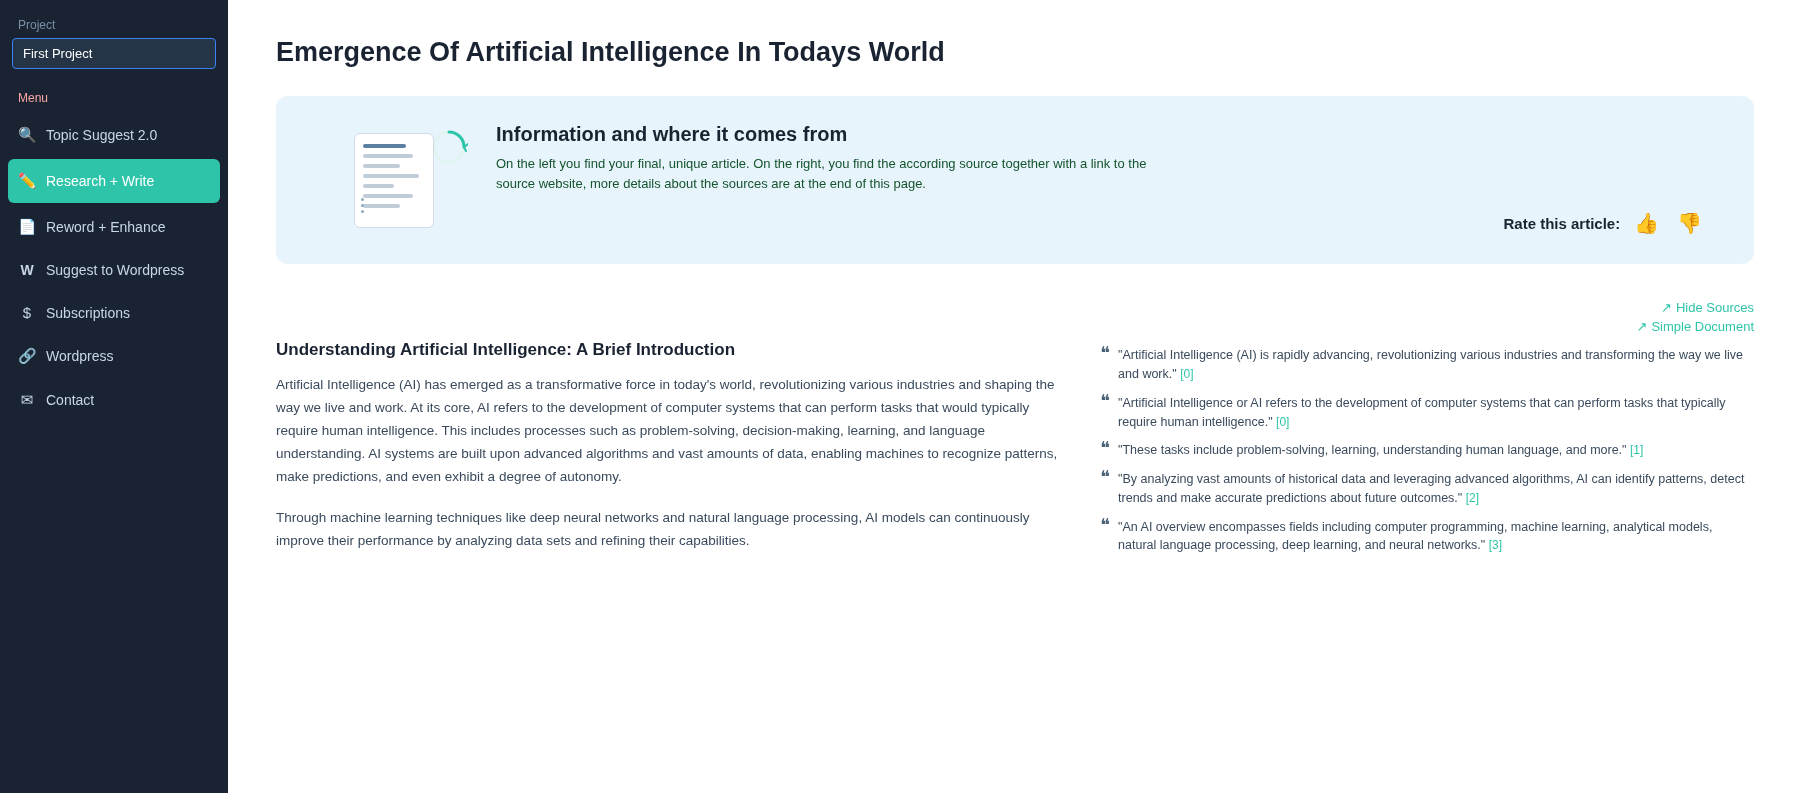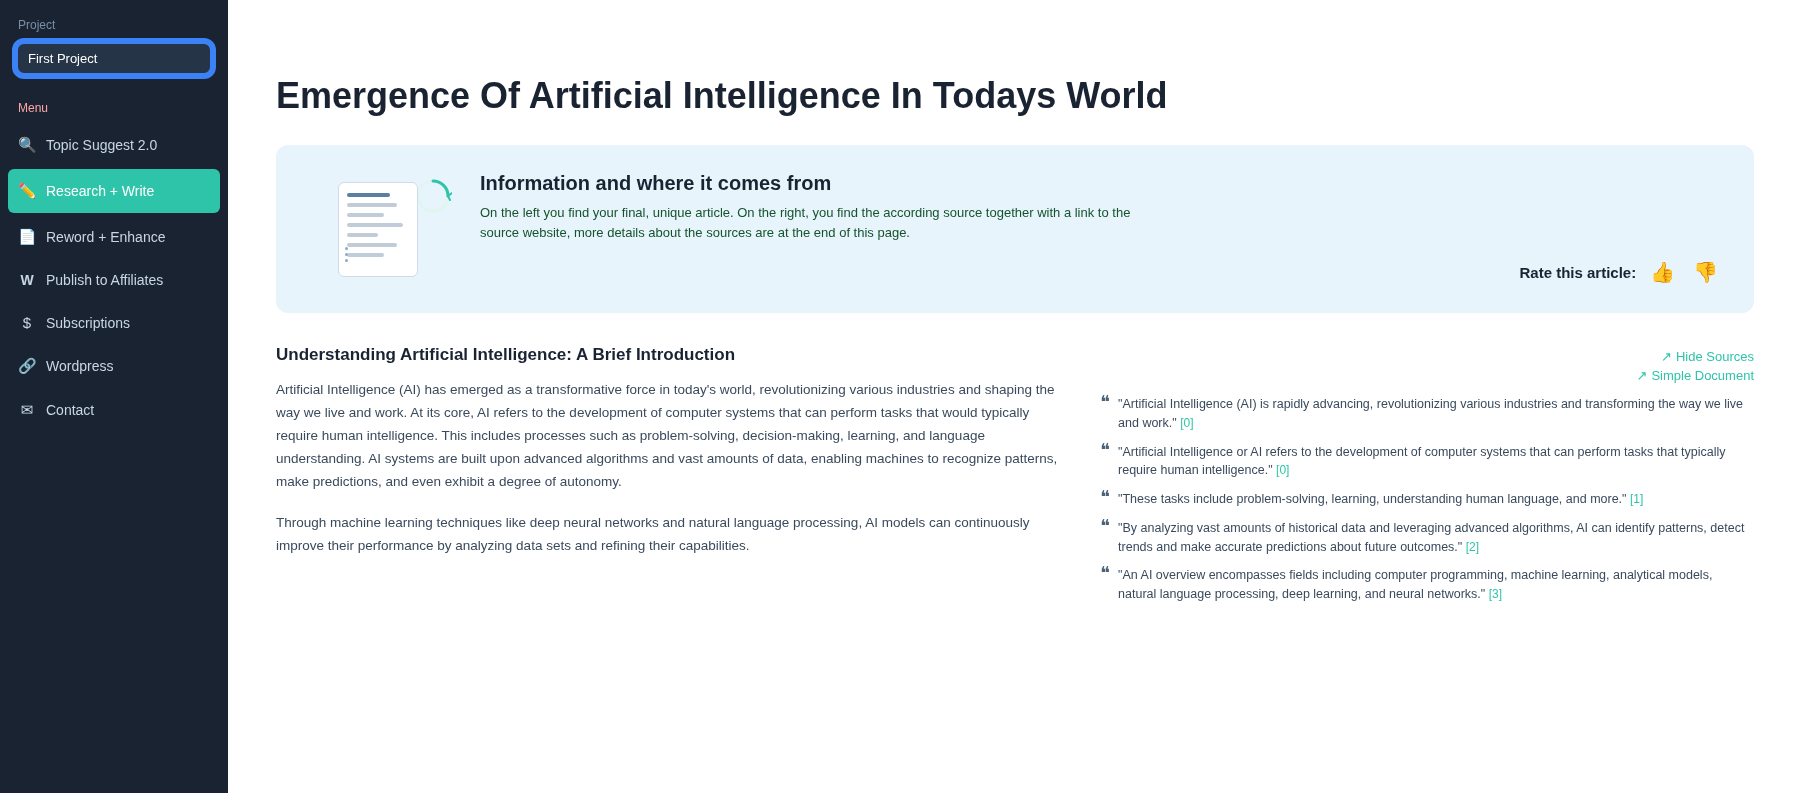--- a/index.html
+++ b/index.html
@@ -28,8 +28,8 @@
       margin: 0 12px 16px 12px;
       background: #253447;
       color: #fff;
-      border: 6px solid #3b82f6;
-      border-radius: 12px;
+      border: 1px solid #3b82f6;
+      border-radius: 4px;
       padding: 7px 10px;
       font-size: 13px;
       width: calc(100% - 24px);

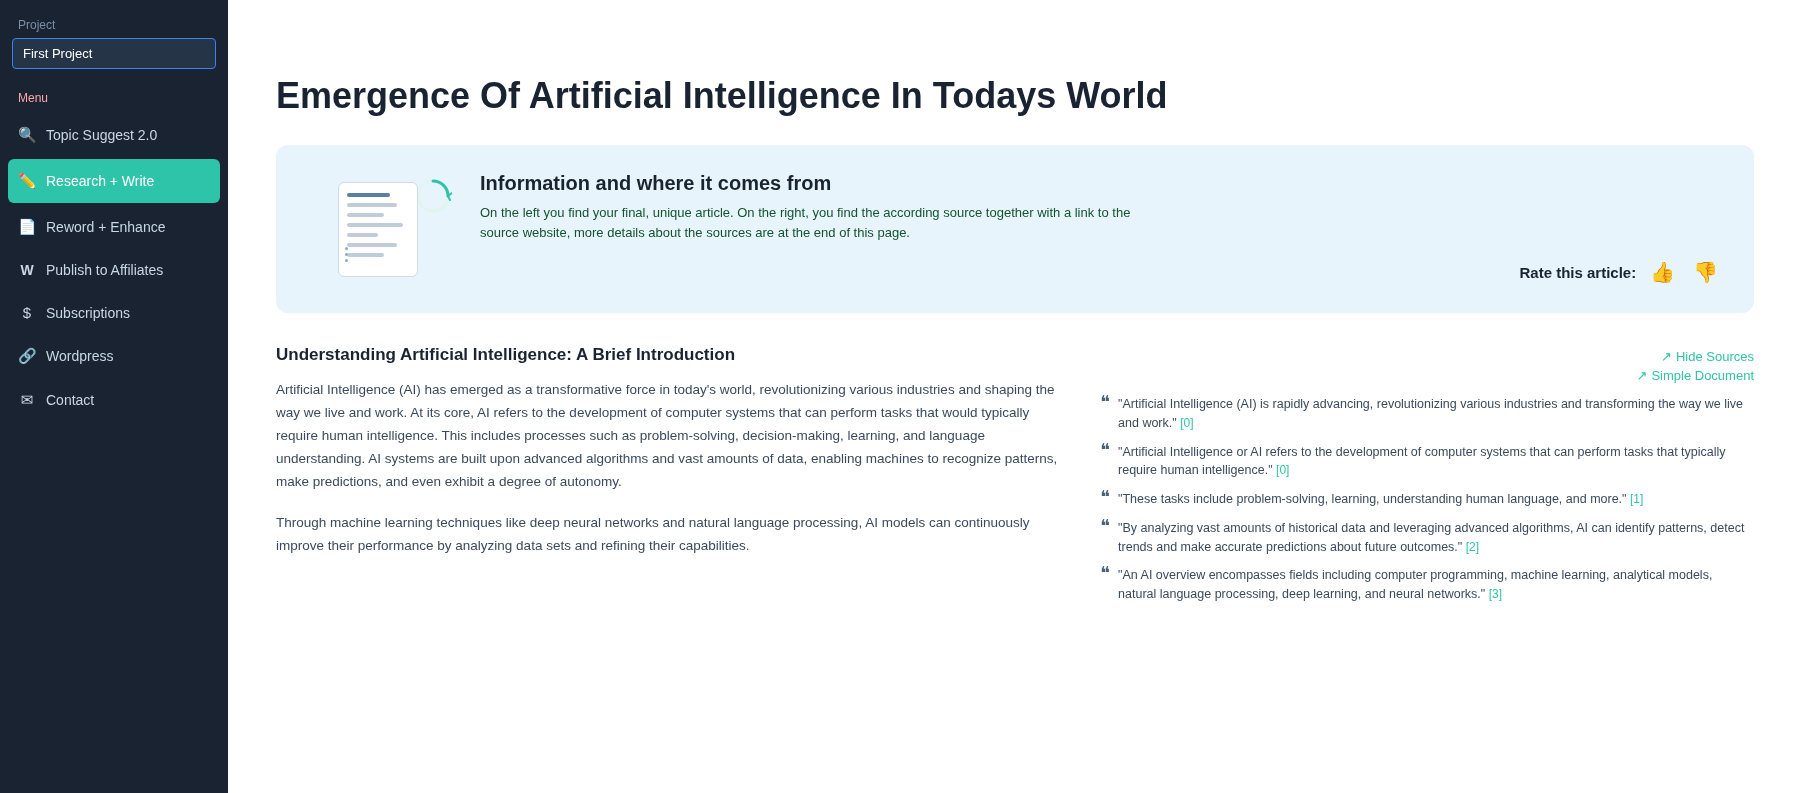--- a/index.html
+++ b/index.html
@@ -75,12 +75,11 @@
       background: #fff;
     }
     .page-title {
-      font-size: 36px;
+      font-size: 27px;
       font-weight: 700;
       color: #1a2332;
       margin-bottom: 28px;
       line-height: 1.2;
-      margin-top: 38px;
     }
 
     

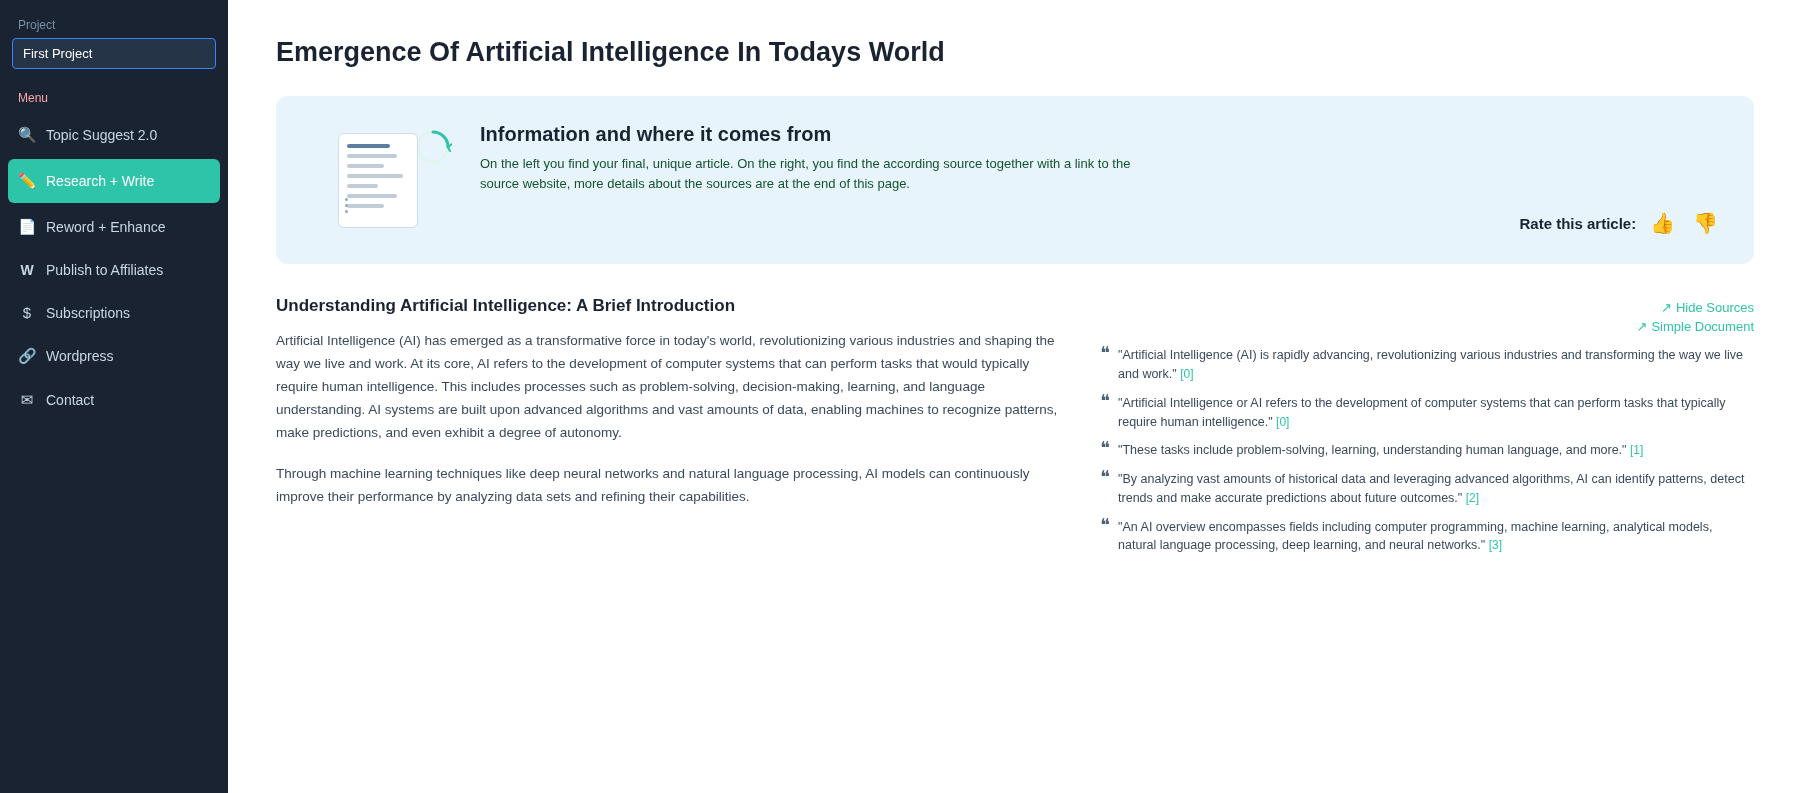--- a/index.html
+++ b/index.html
@@ -88,7 +88,7 @@
       border-radius: 12px;
       display: flex;
       align-items: center;
-      padding: 24px 32px;
+      padding: 24px 48px;
       margin-bottom: 32px;
       gap: 32px;
     }

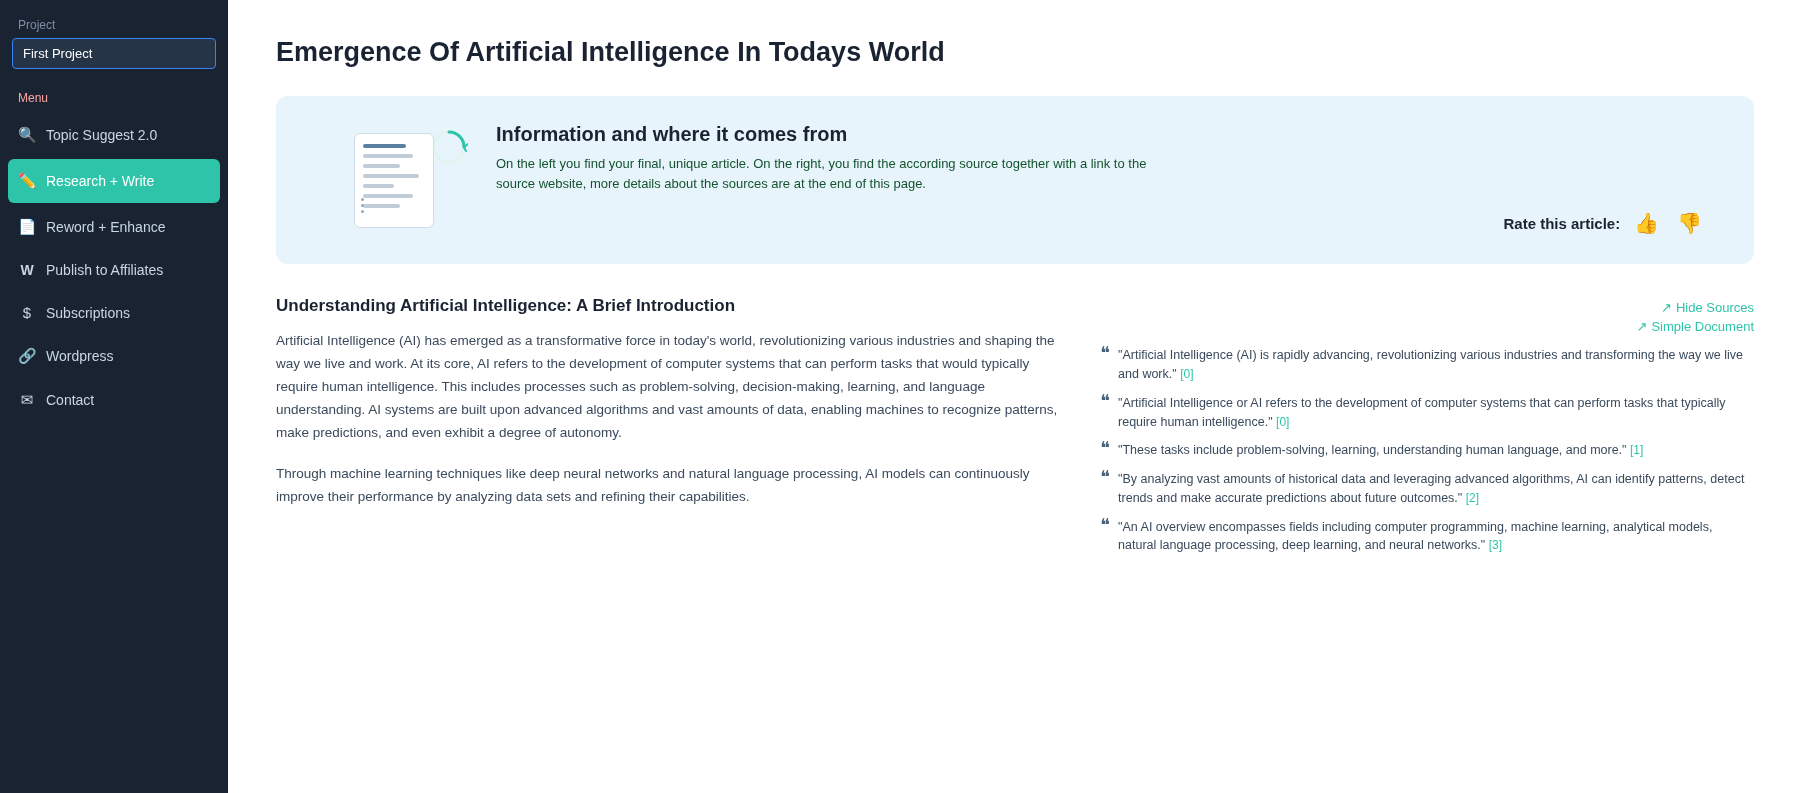--- a/index.html
+++ b/index.html
@@ -263,7 +263,7 @@
   </div>
   <div class="sidebar-item">
     <span class="icon" style="font-weight:700;font-size:14px;">W</span>
-    <span>Publish to Affiliates</span>
+    <span>Suggest to Wordpress</span>
   </div>
   <div class="sidebar-item">
     <span class="icon">$</span>

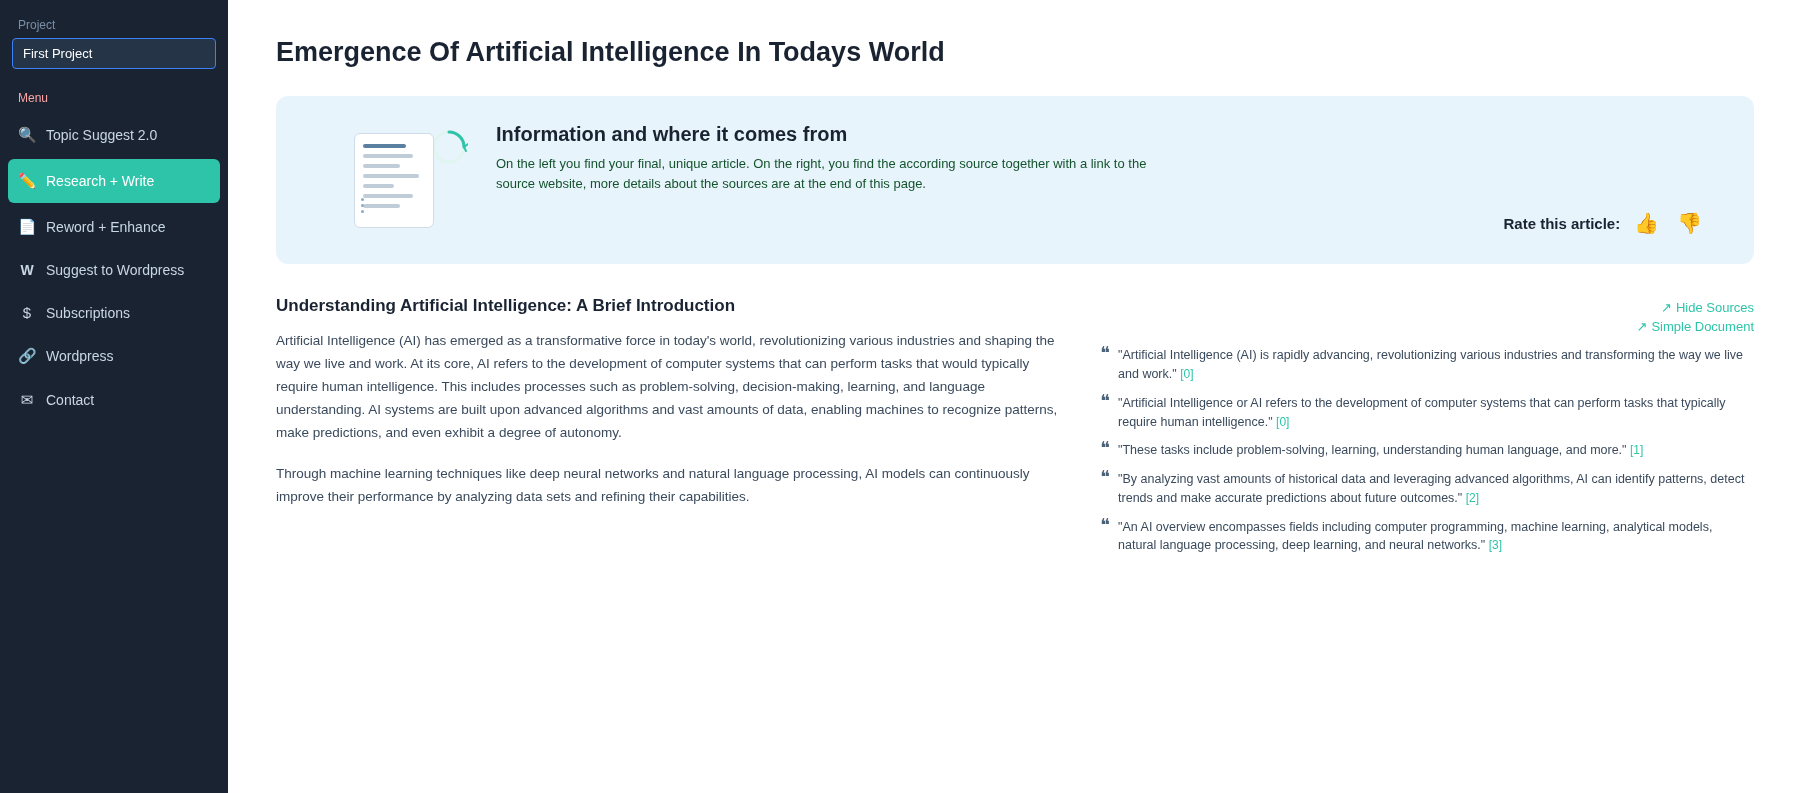--- a/index.html
+++ b/index.html
@@ -202,6 +202,7 @@
       font-weight: 700;
       color: #1a2332;
       margin-bottom: 14px;
+      margin-top: 44px;
     }
     .article-para {
       font-size: 13.5px;

